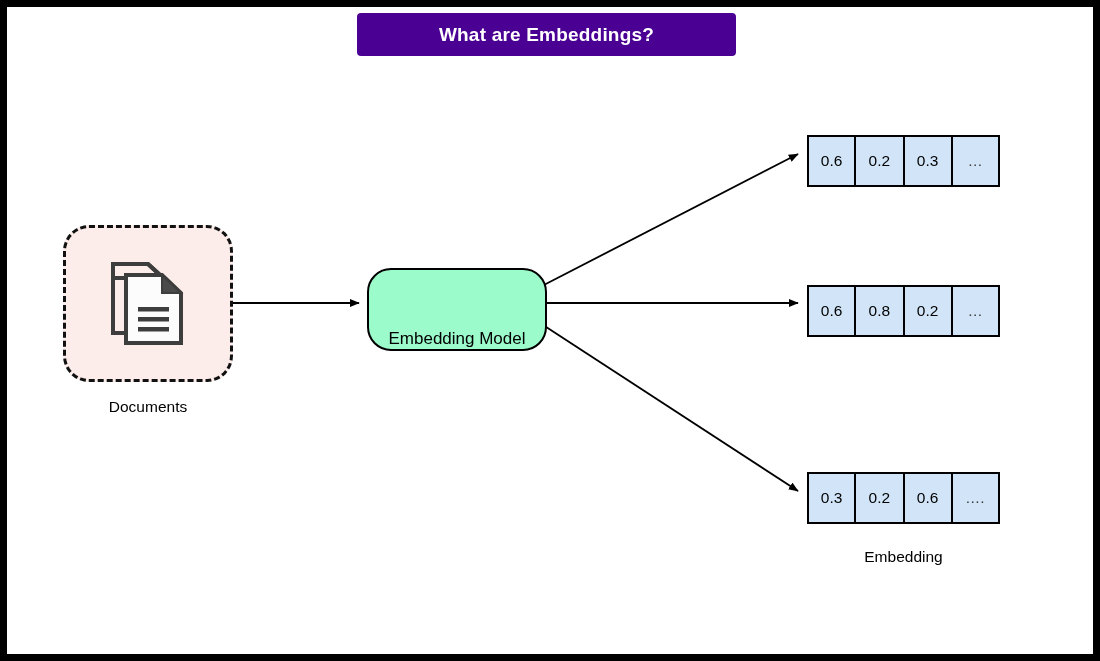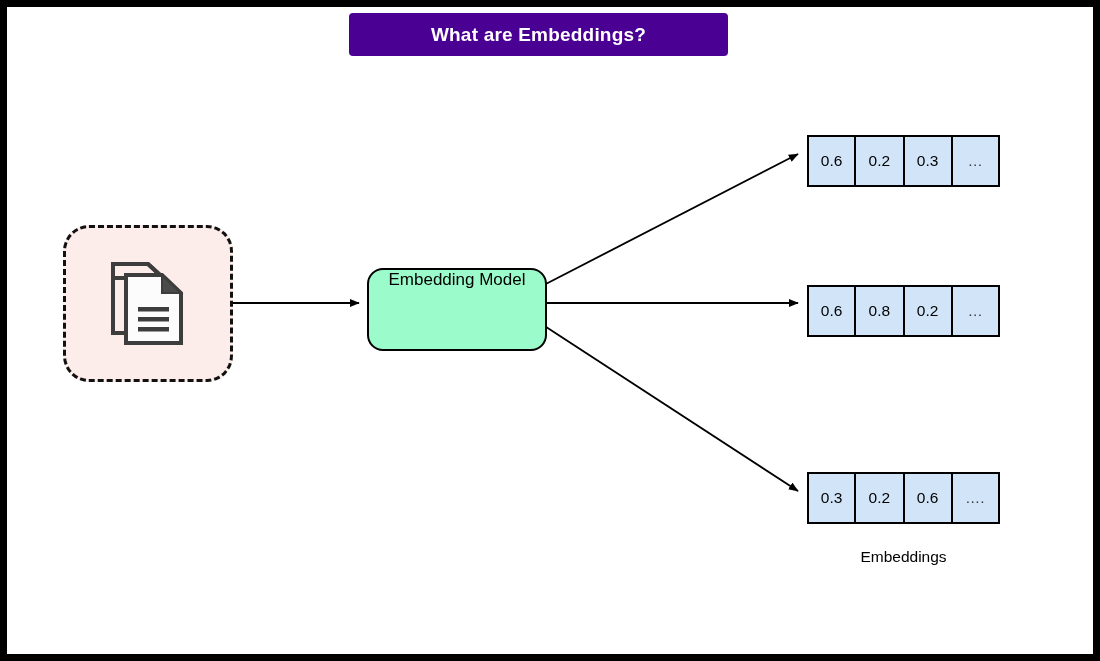--- a/index.html
+++ b/index.html
@@ -34,7 +34,7 @@
   
   #title-banner {
     position: absolute;
-    left: 342px;
+    left: 350px;
     top: 6px;
     width: 379px;
     height: 43px;

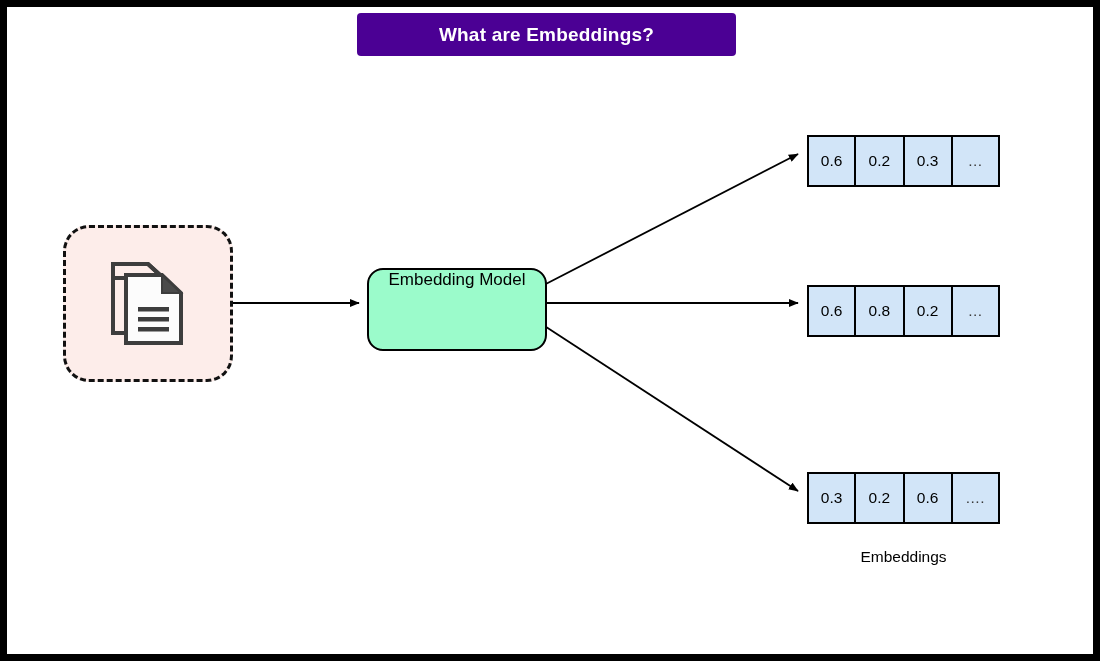--- a/index.html
+++ b/index.html
@@ -90,10 +90,10 @@
     height: 83px;
     background: #9BFBCB;
     border: 2px solid #000000;
-    border-radius: 16px;
-    box-sizing: border-box;
-    display: flex;
-    align-items: flex-start;
+    border-radius: 24px;
+    box-sizing: border-box;
+    display: flex;
+    align-items: flex-end;
     justify-content: center;
   }
   #model-node .model-text {

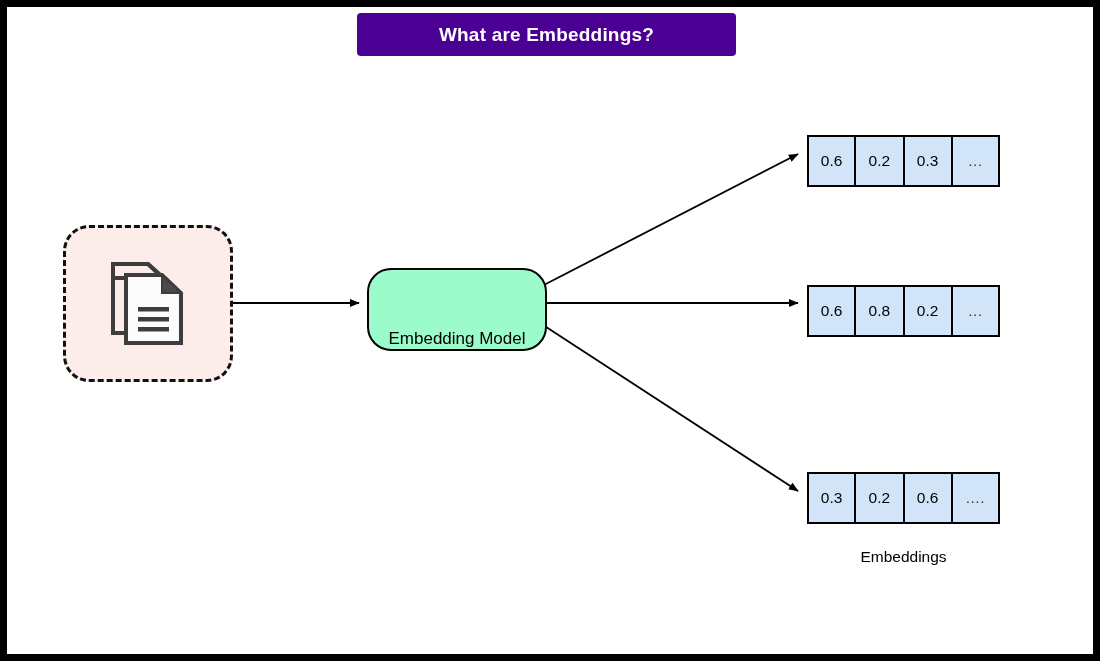--- a/index.html
+++ b/index.html
@@ -193,6 +193,7 @@
         <rect x="28" y="66" width="31" height="4.5" fill="#3d3d3d"></rect>
       </svg>
     </div>
+    <div id="documents-label">Documents</div>
 
     <div id="model-node">
       <span class="model-text">Embedding Model</span>

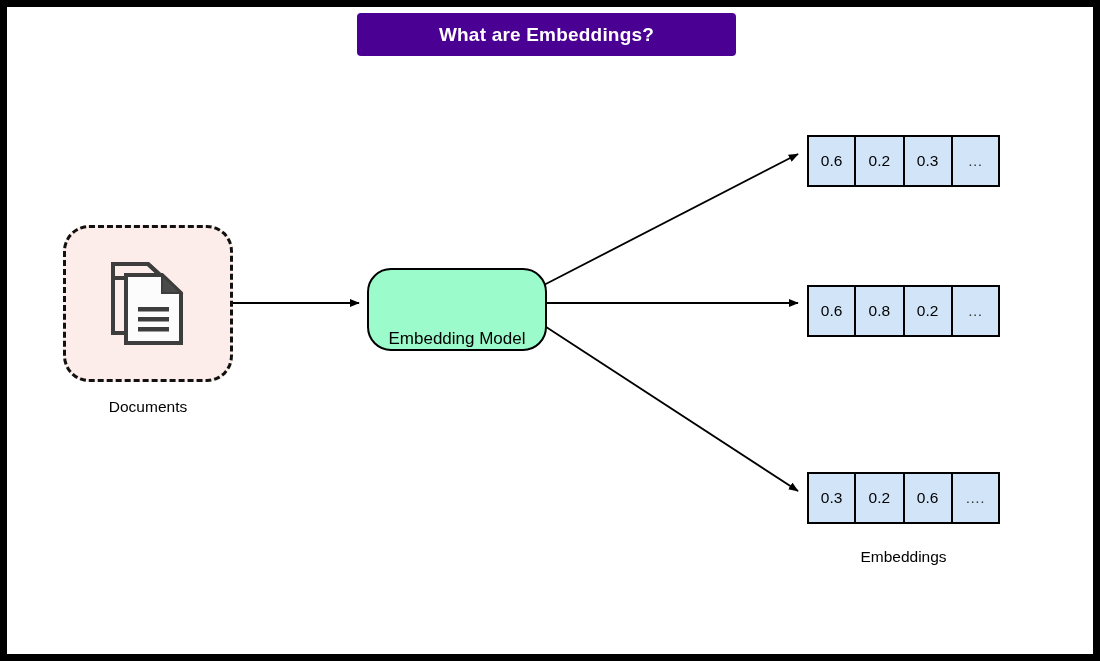--- a/index.html
+++ b/index.html
@@ -220,7 +220,7 @@
       <div class="vector-cell ellipsis">....</div>
     </div>
 
-    <div id="embeddings-label">Embeddings</div>
+    <div id="embeddings-label">Embedding</div>
 
   </div>
 </div>

